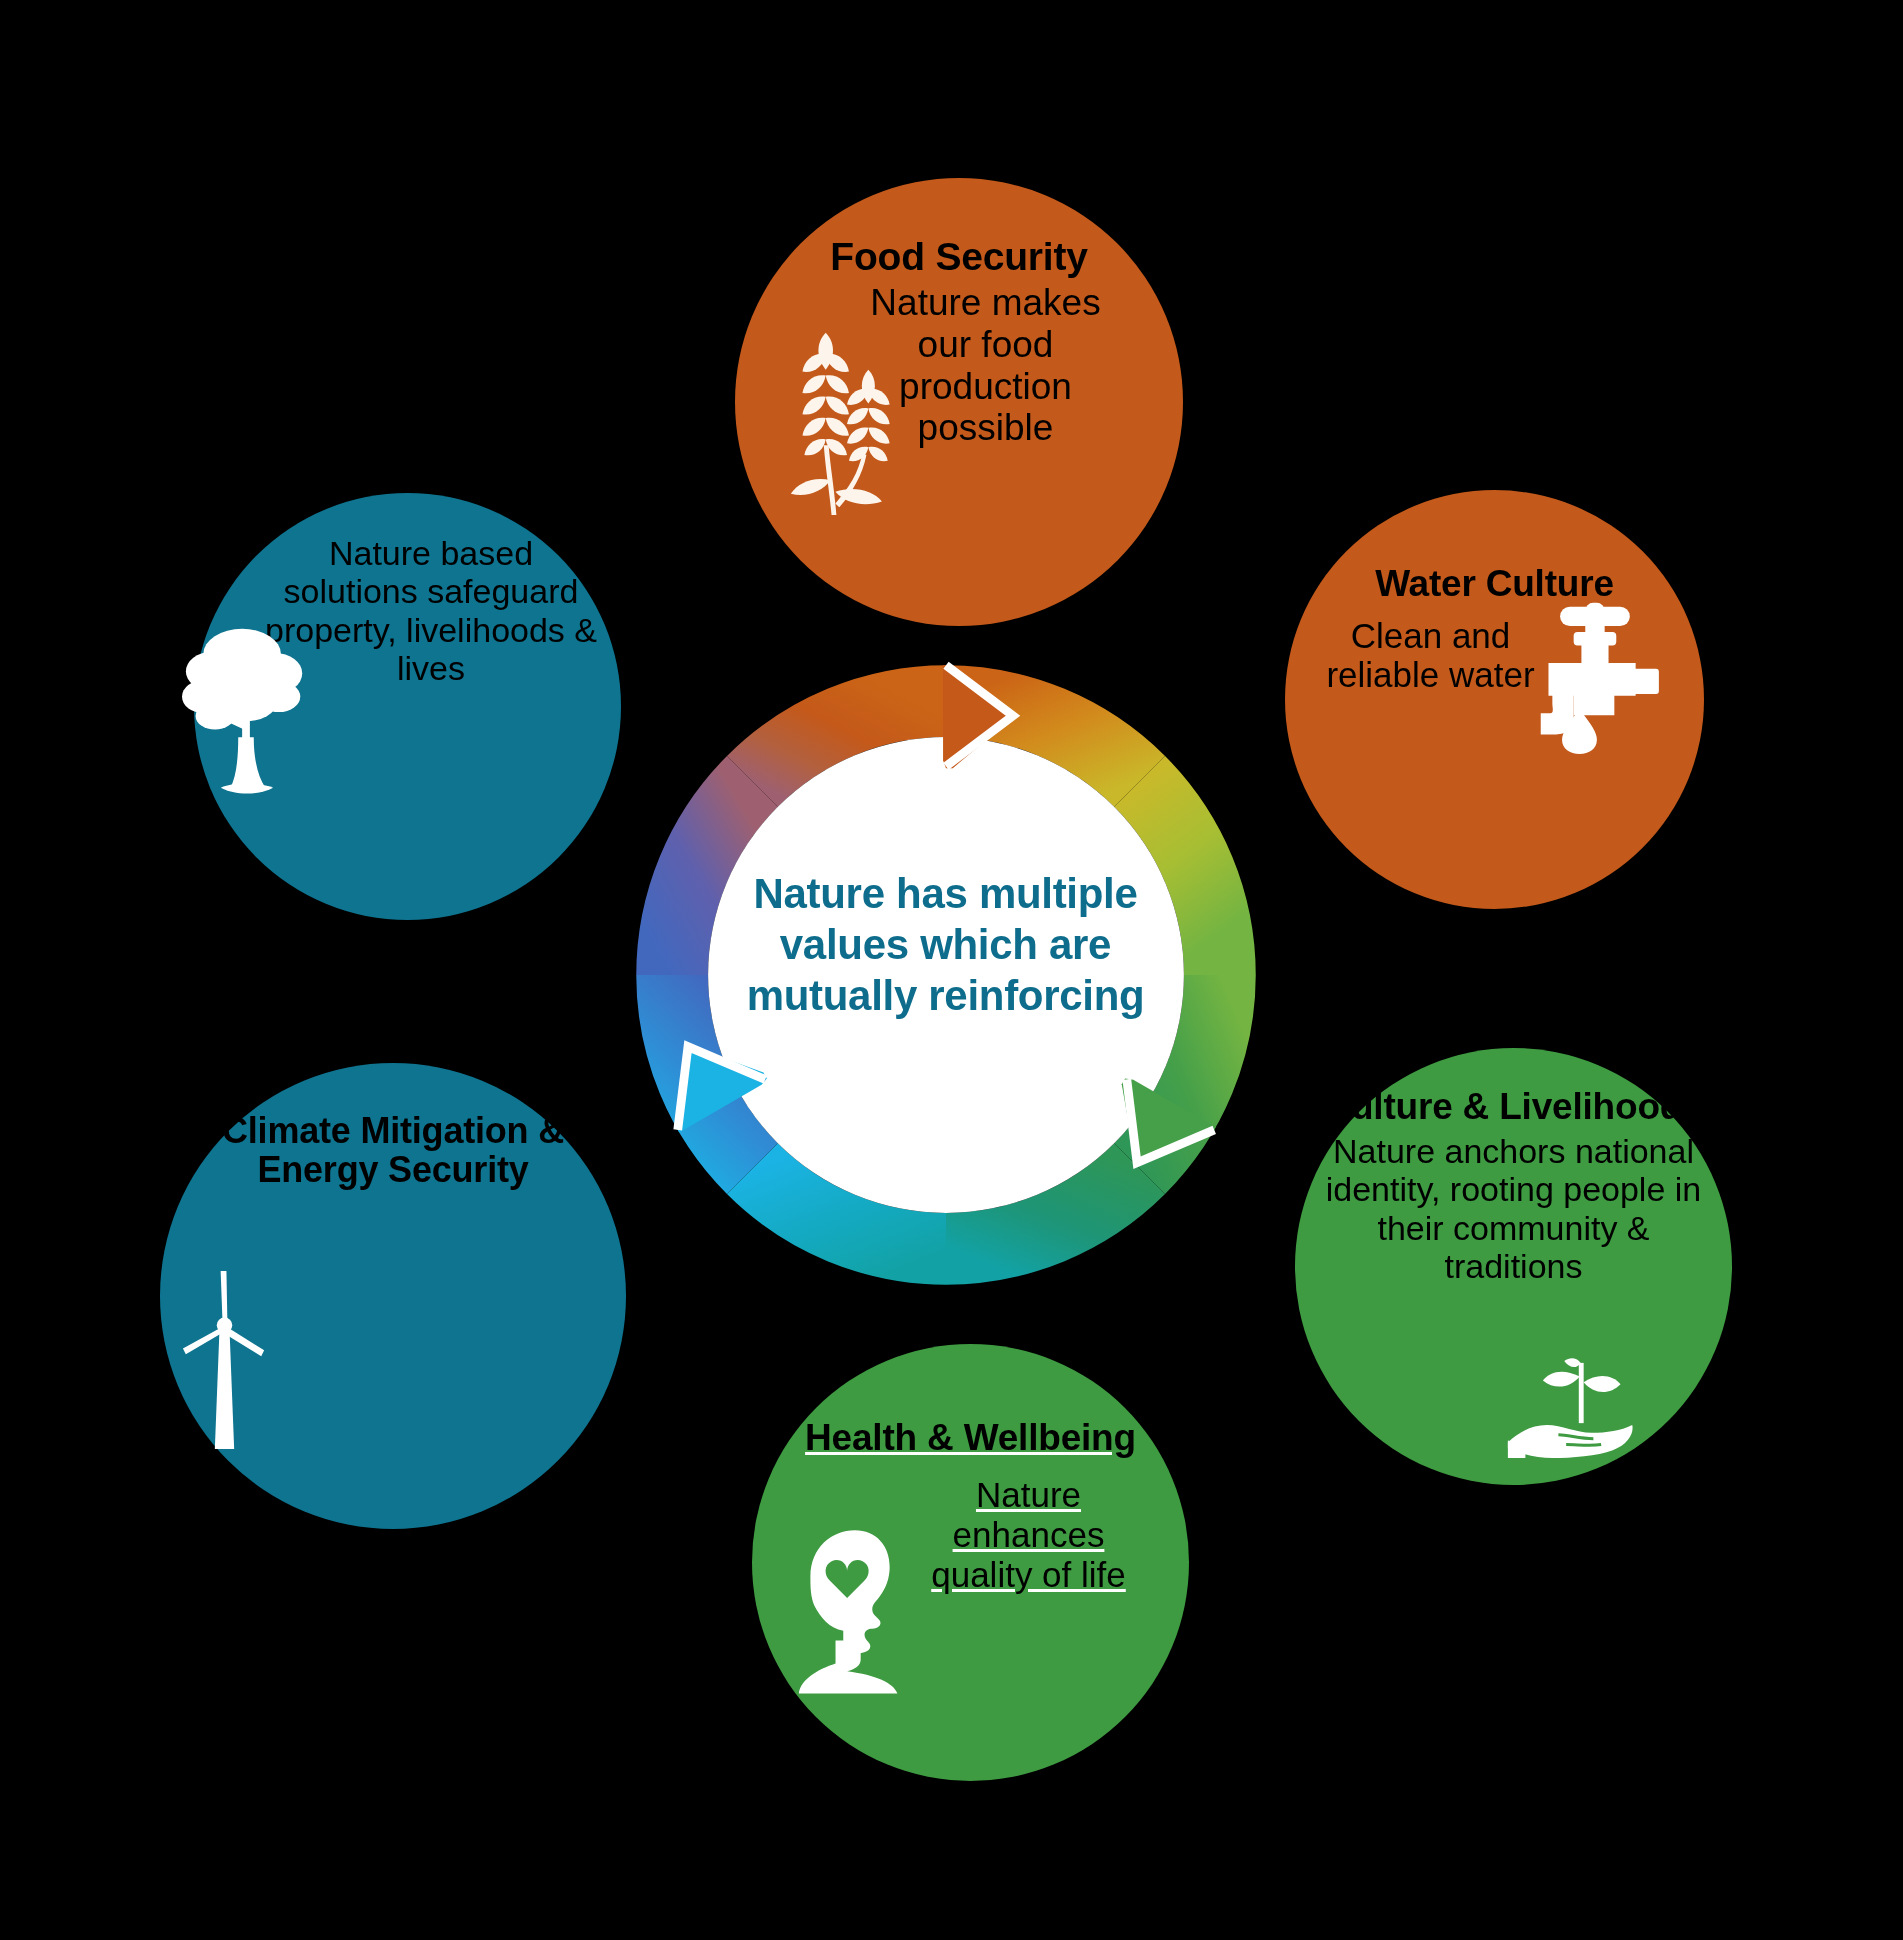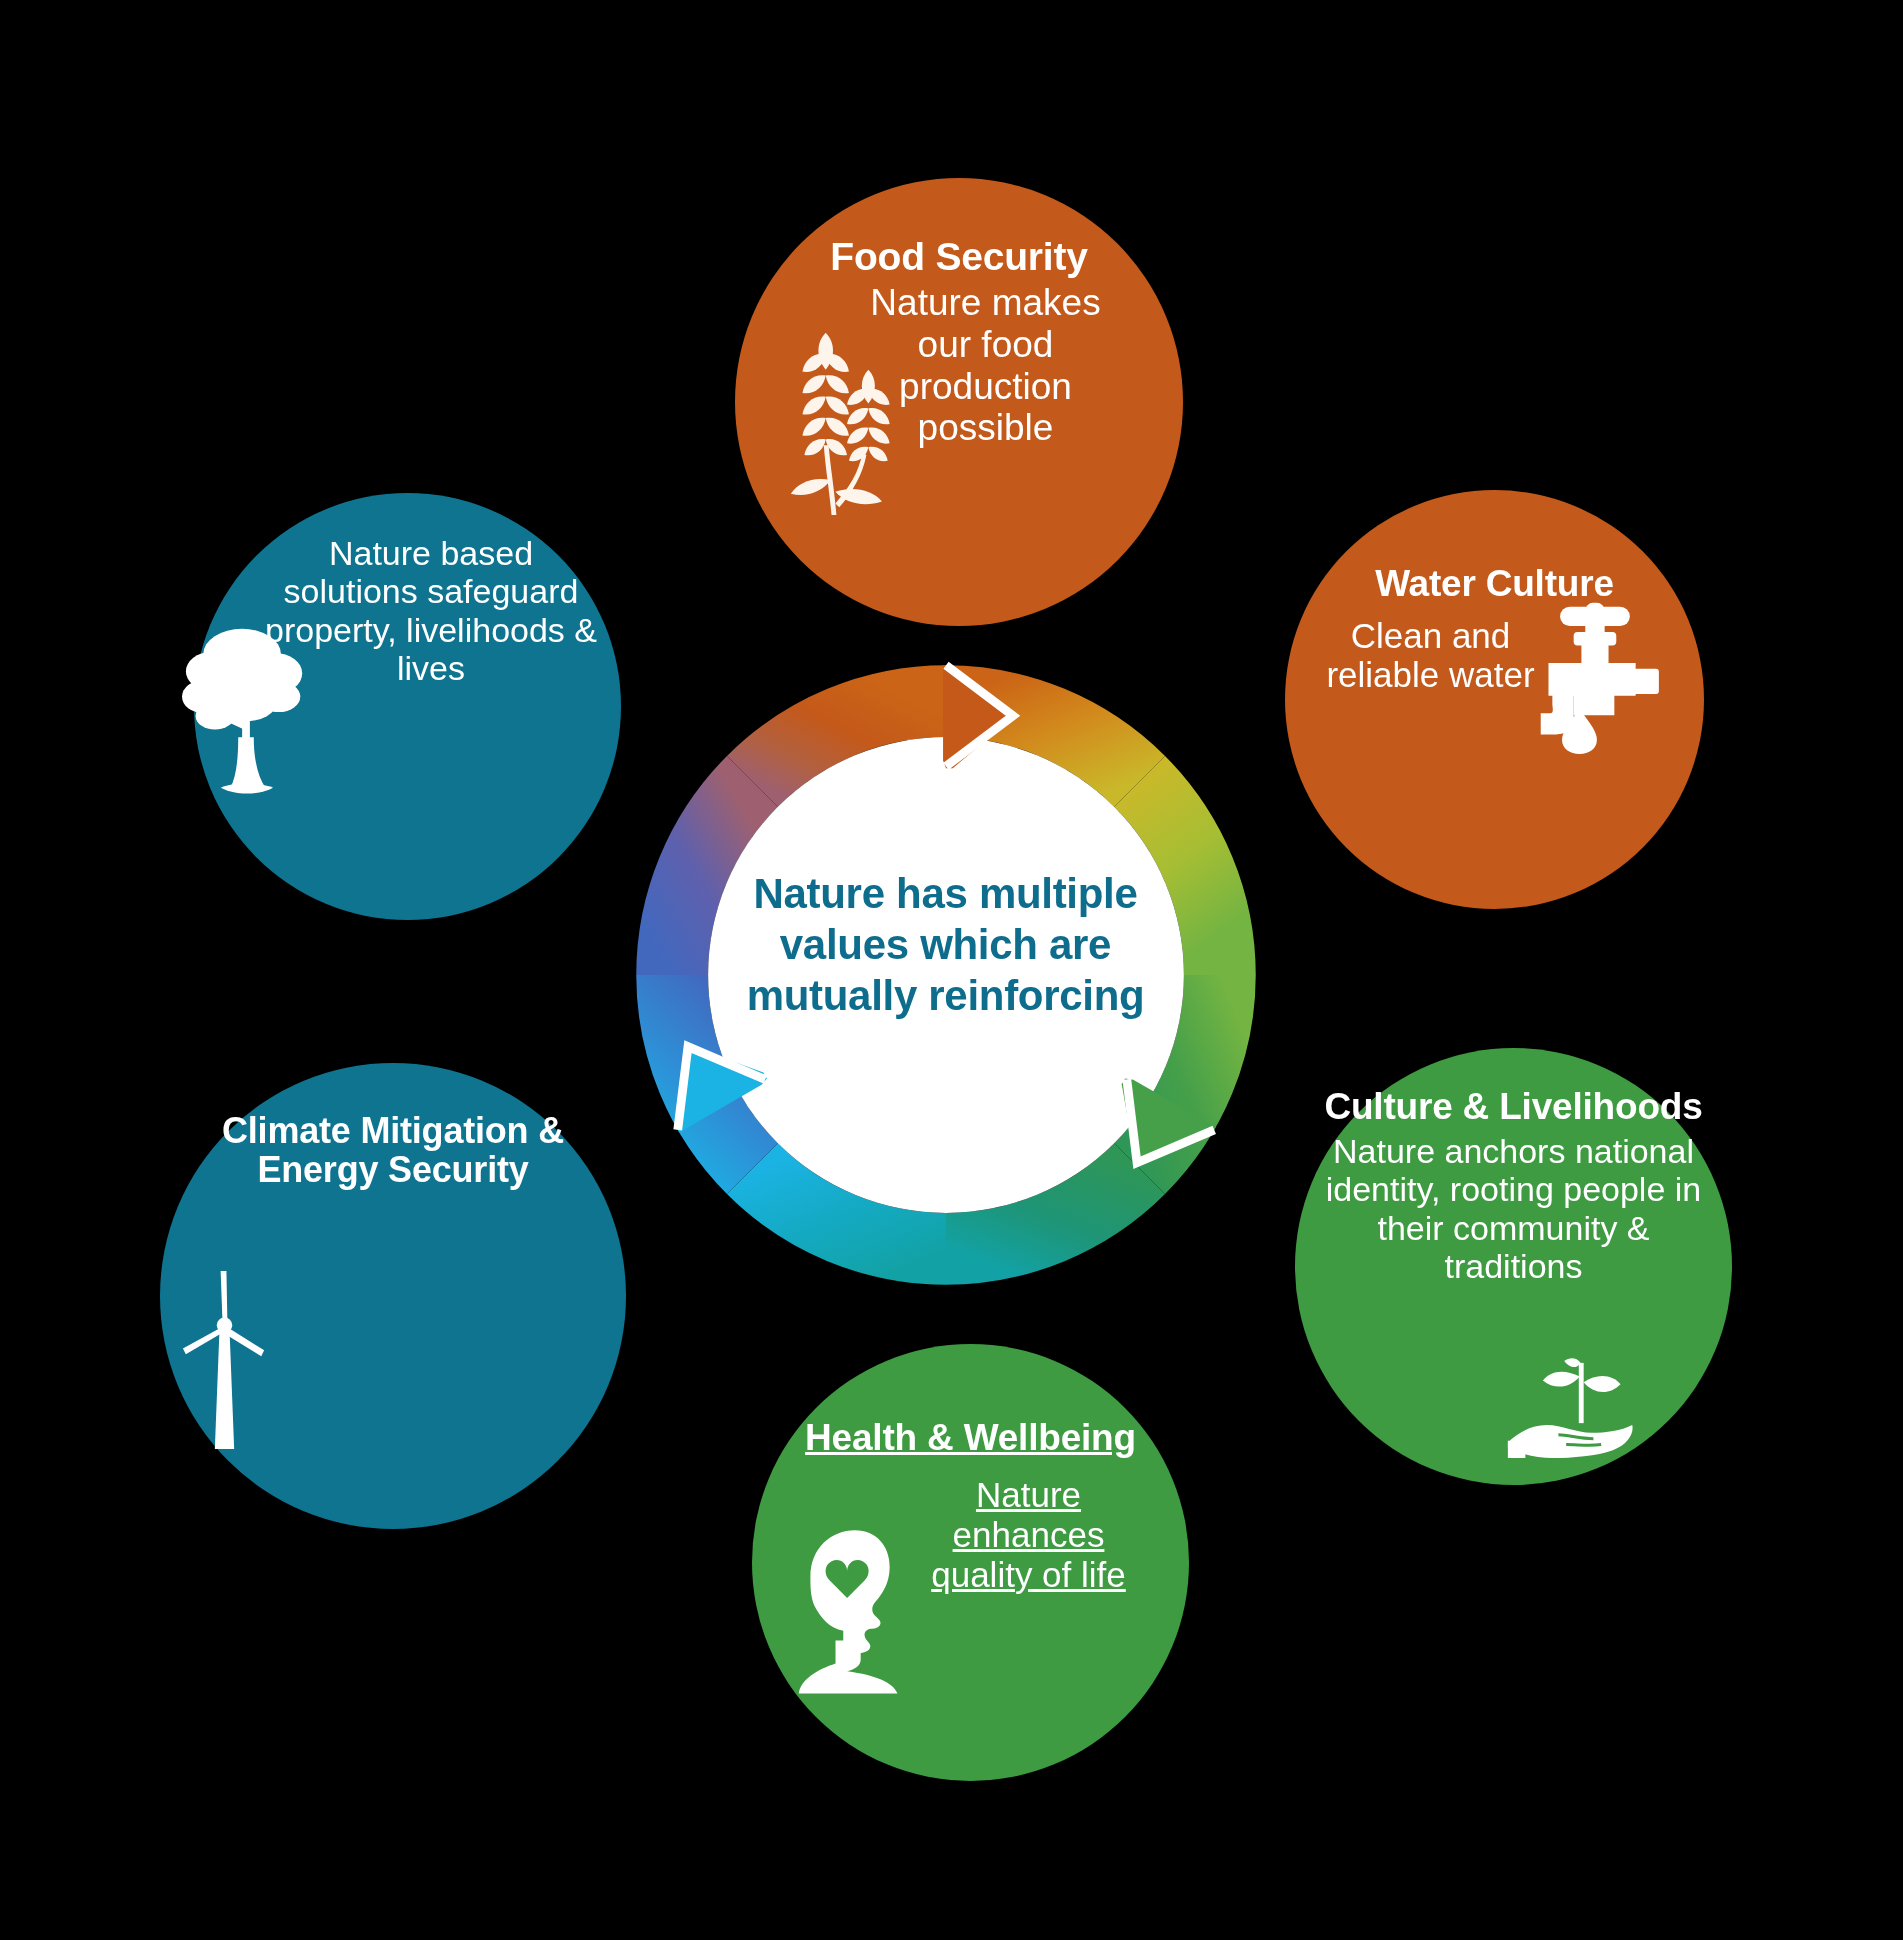--- a/index.html
+++ b/index.html
@@ -37,7 +37,7 @@
     font-weight: bold;
     line-height: 1.08;
     letter-spacing: -0.2px;
-    color: #ffffff;
+    color: #000000;
     width: 100%;
   }
   .circle-body {

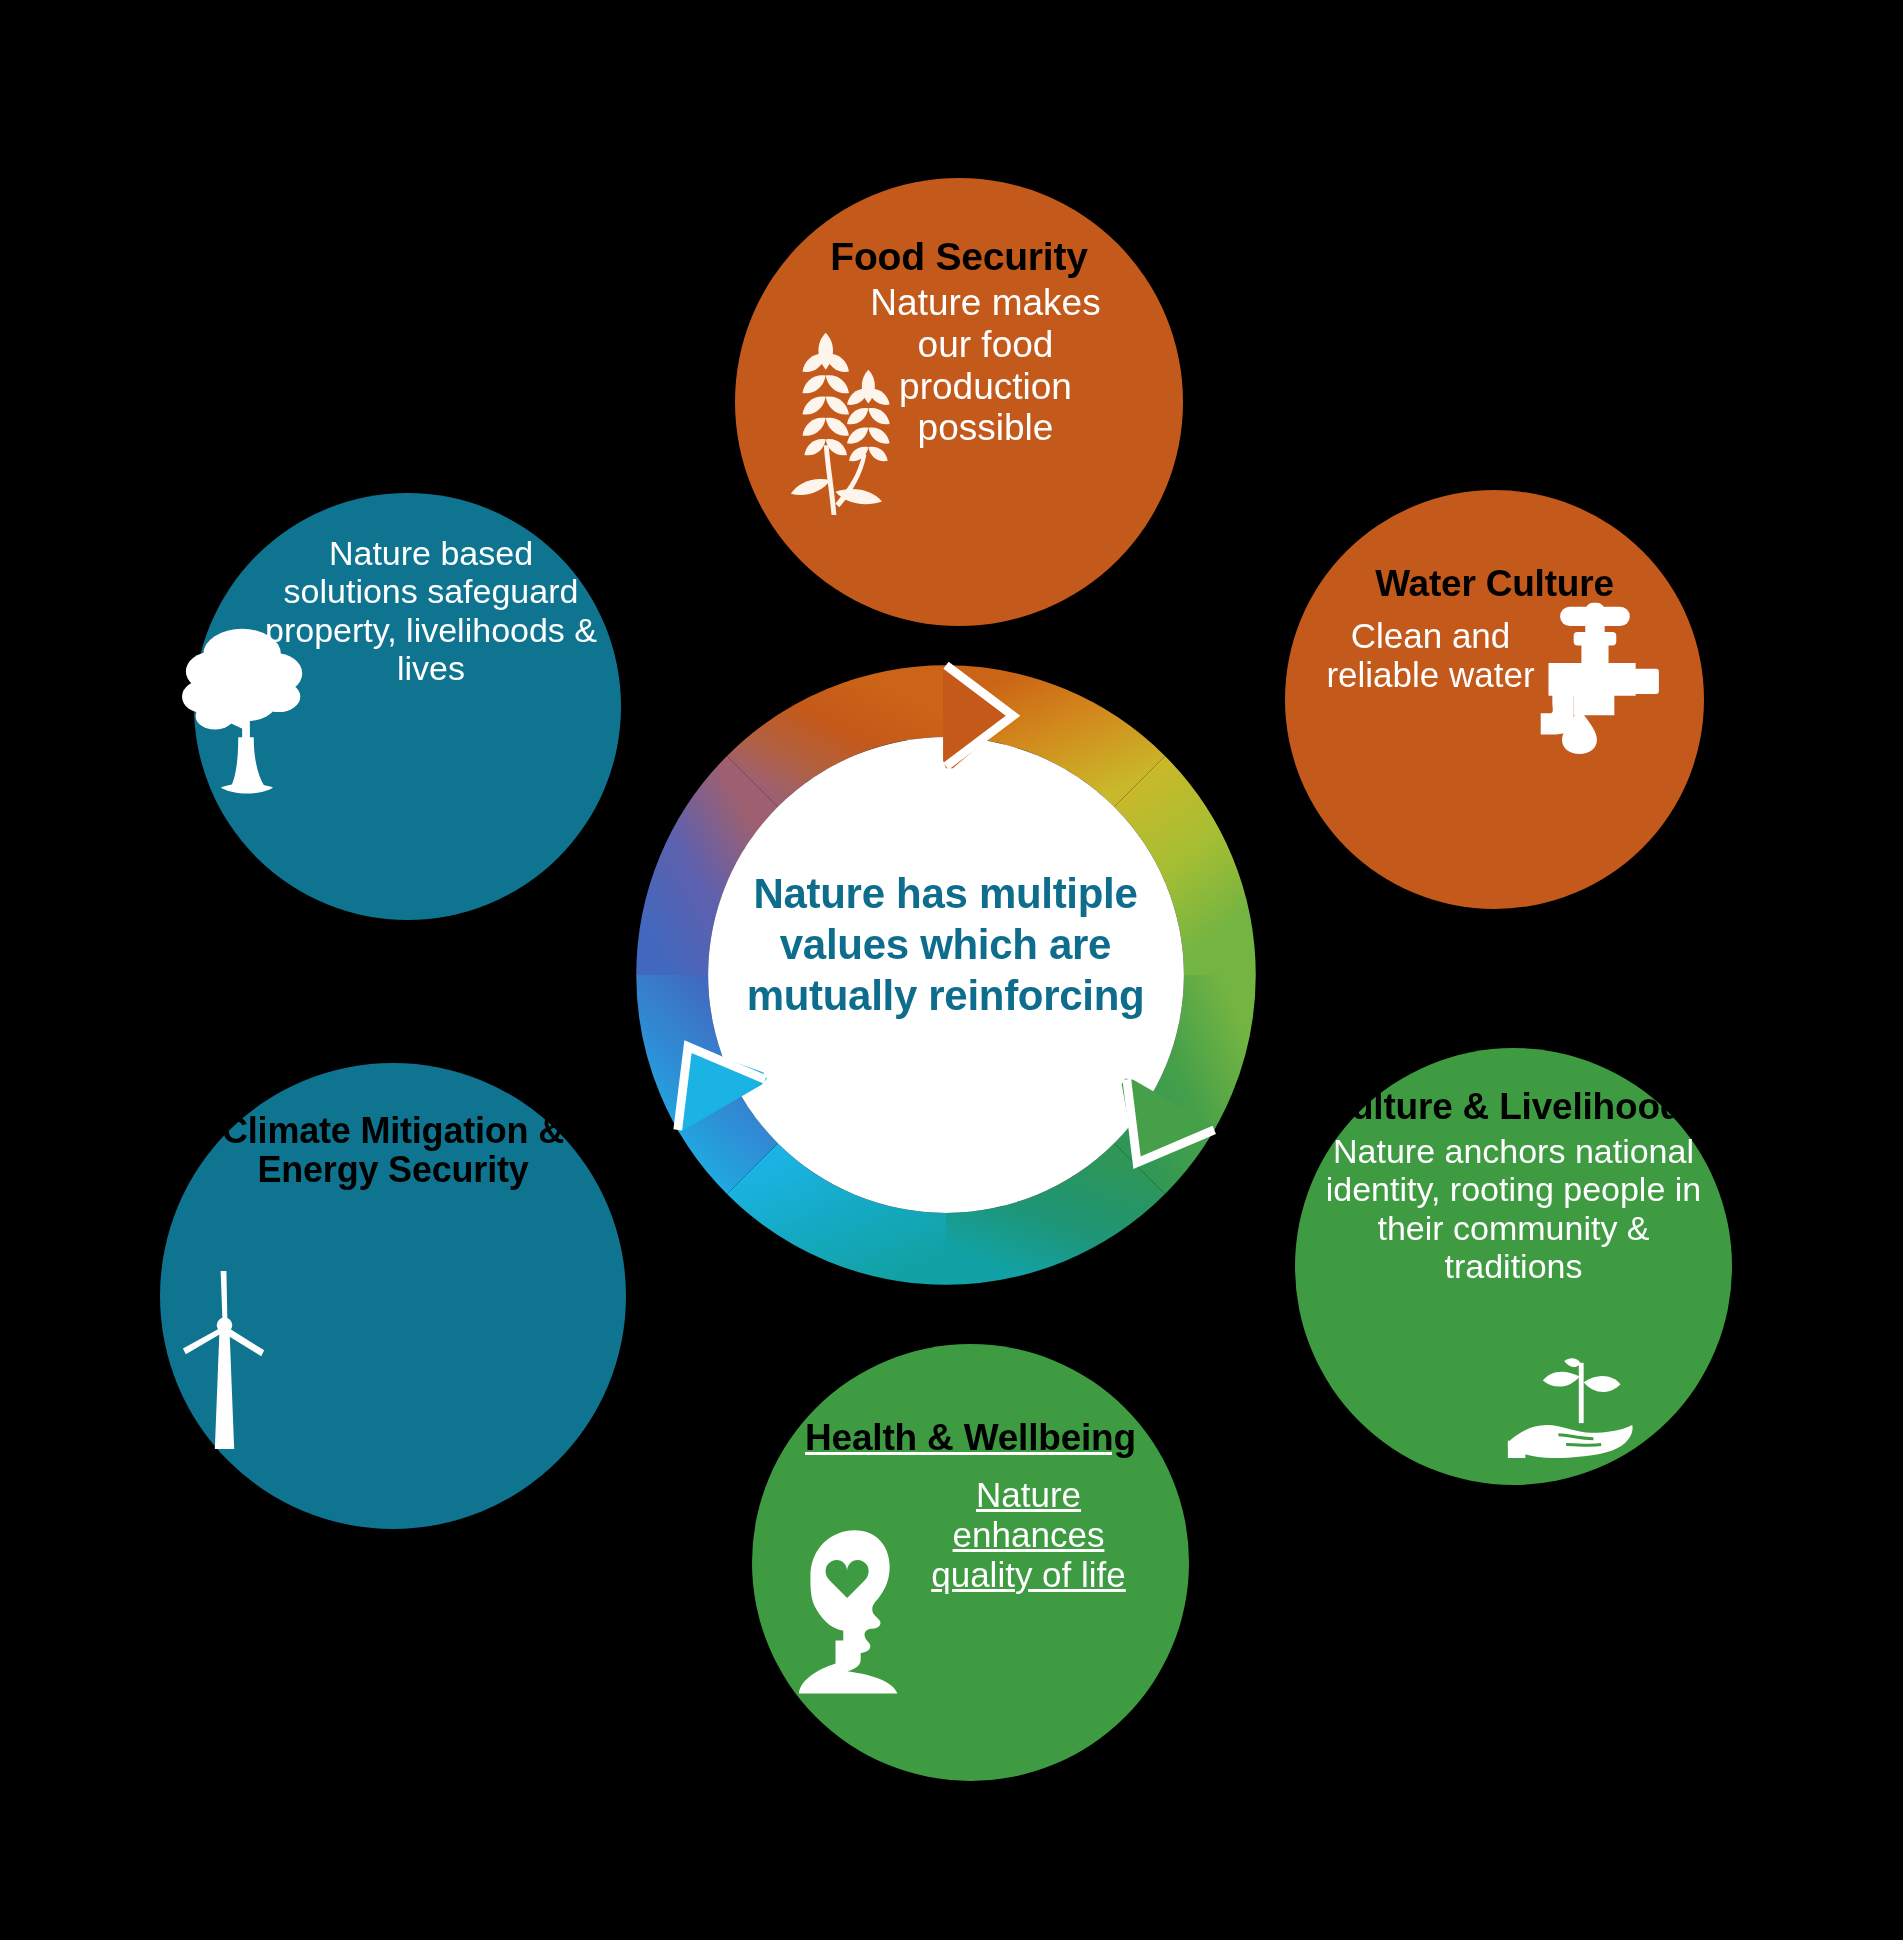--- a/index.html
+++ b/index.html
@@ -42,7 +42,7 @@
   }
   .circle-body {
     line-height: 1.13;
-    color: #ffffff;
+    color: #000000;
     width: 100%;
   }
   .circle-icon {

